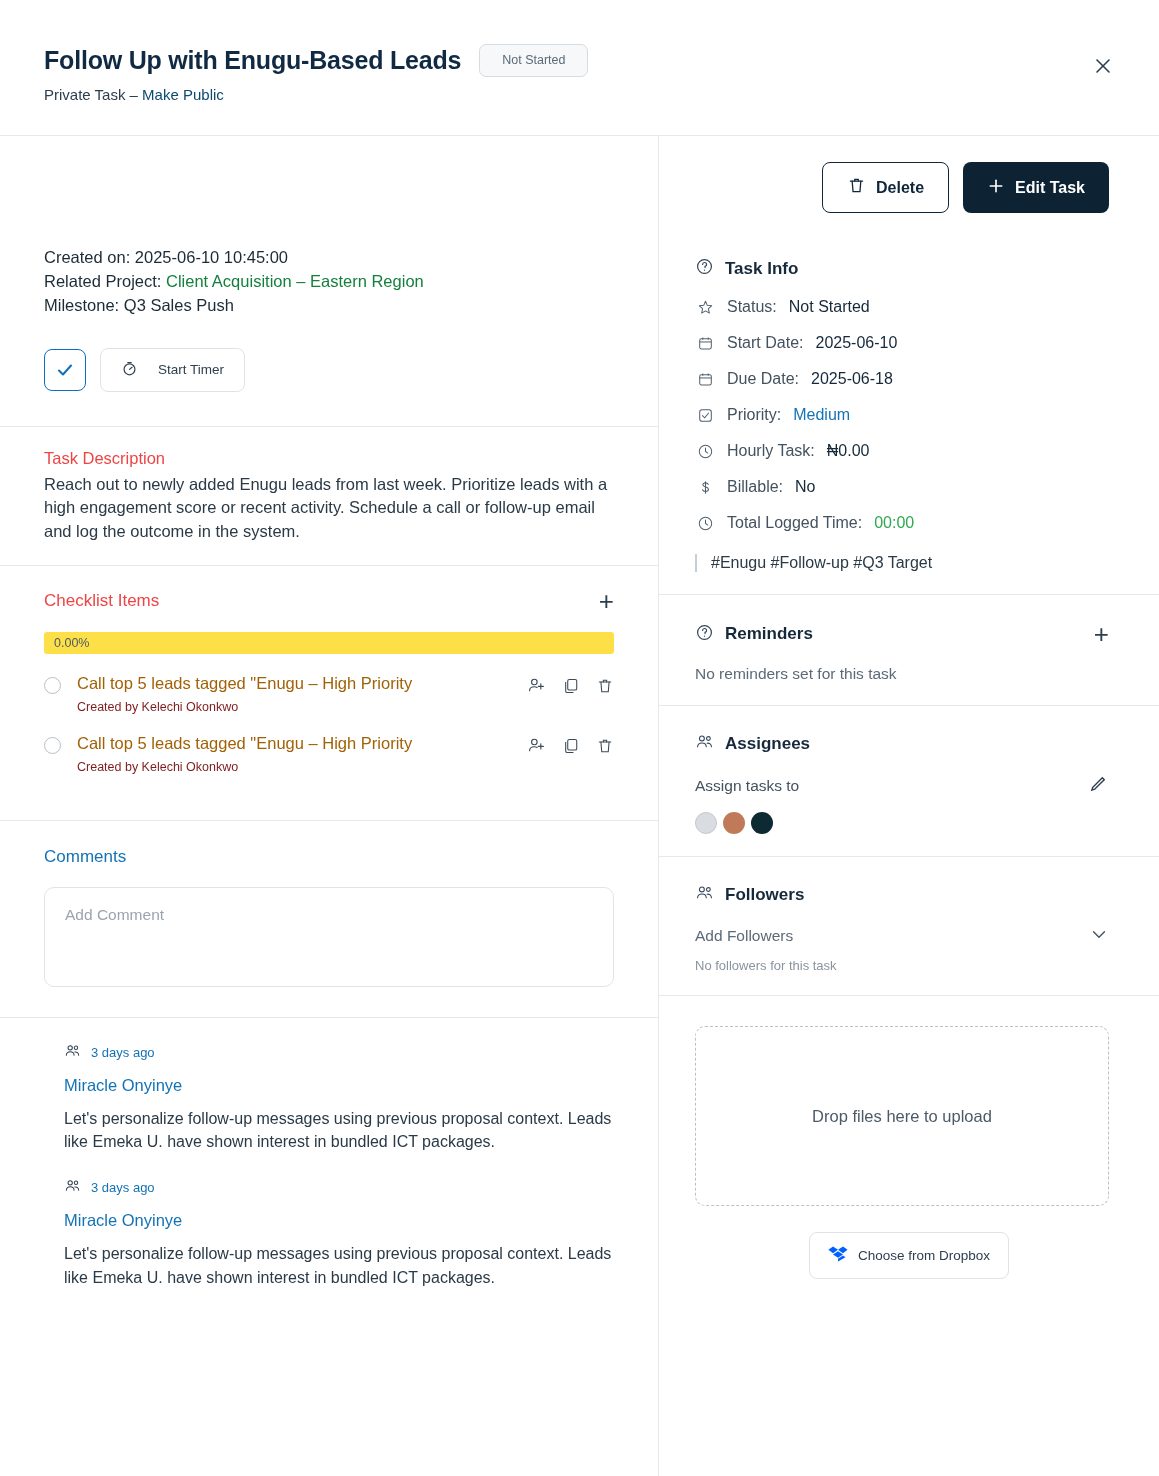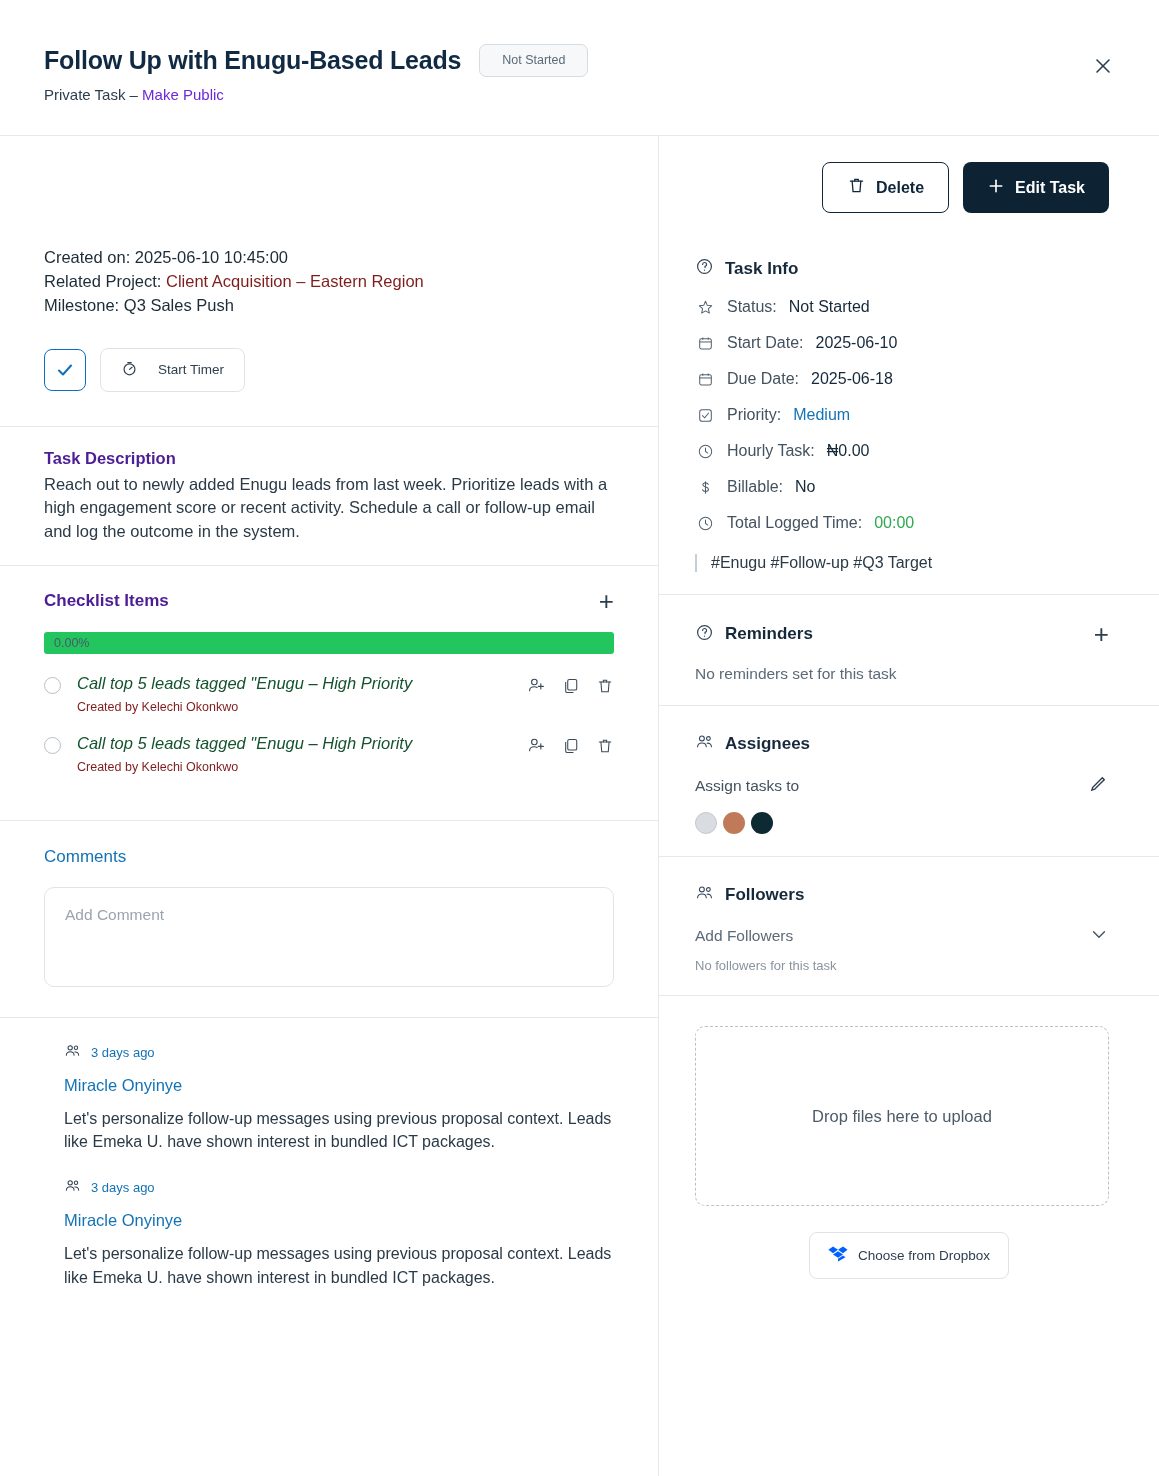--- a/index.html
+++ b/index.html
@@ -45,7 +45,7 @@
     font-size: 15px;
     color: #2c3e50;
   }
-  .subtitle .link { color: #6d28d9; cursor: pointer; }
+  .subtitle .link { color: #0c4a6e; cursor: pointer; }
   .close-btn {
     position: absolute;
     top: 52px; right: 42px;

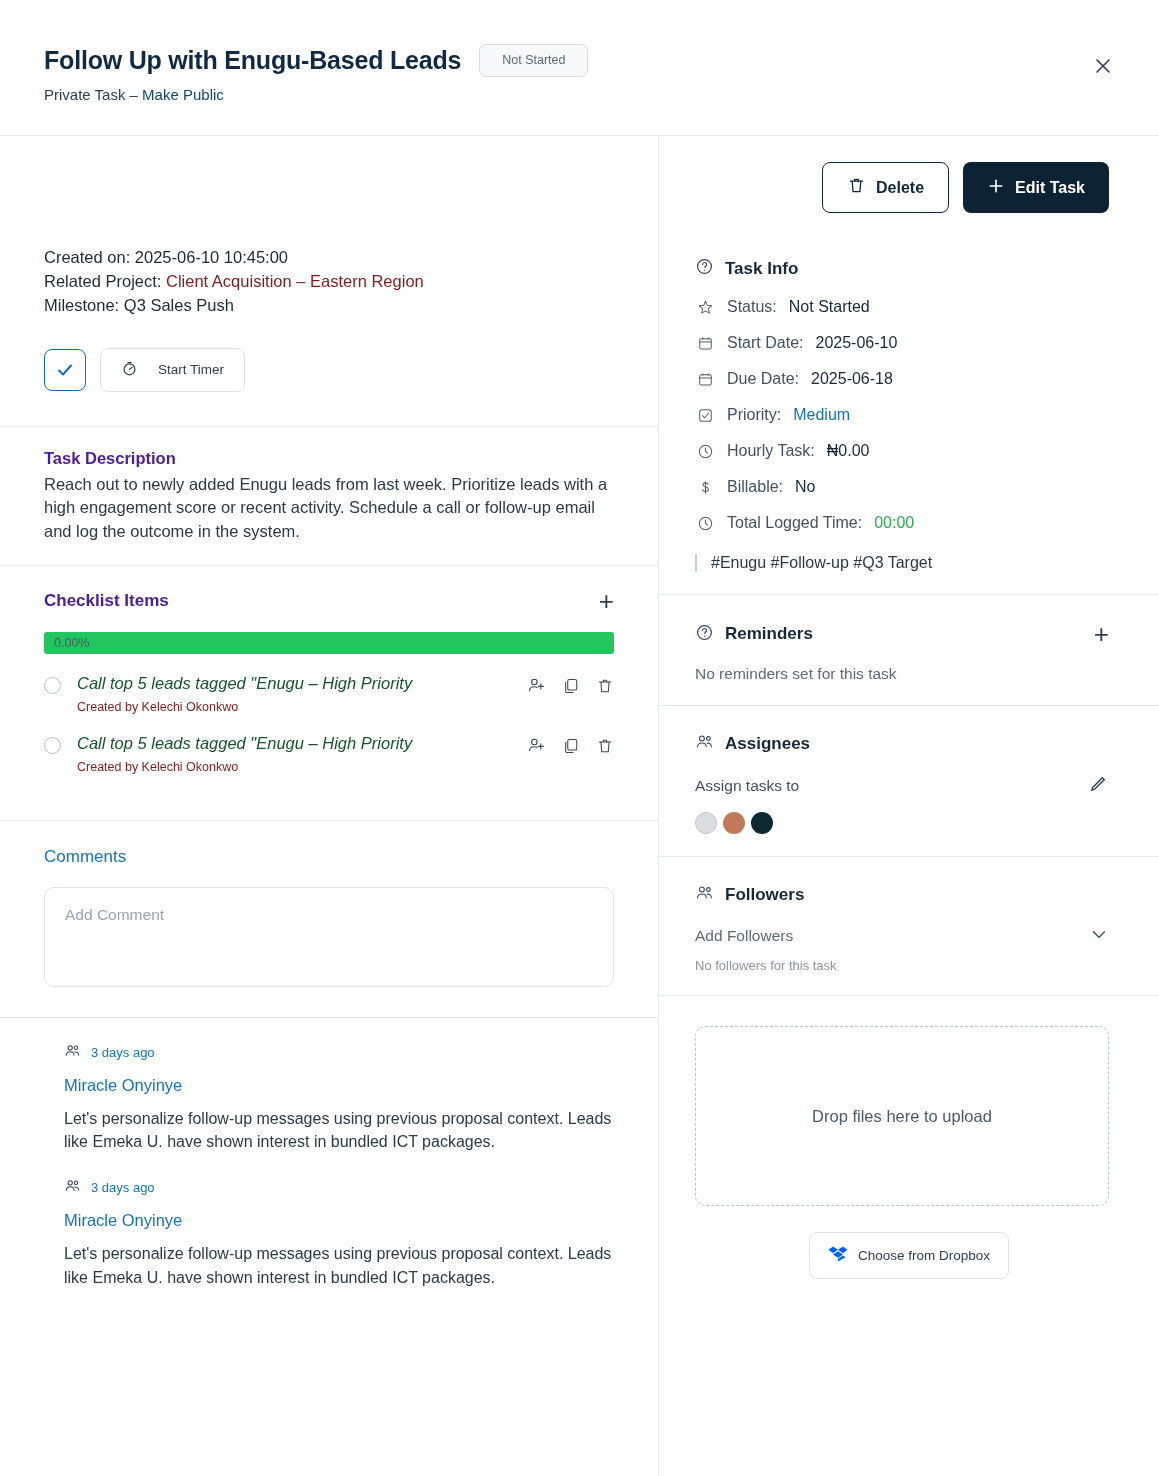--- a/index.html
+++ b/index.html
@@ -80,7 +80,7 @@
     color: #1c2b36;
   }
   .meta .label { color: #1c2b36; }
-  .meta .link { color: #7f1d1d; cursor: pointer; text-align: right; }
+  .meta .link { color: #15803d; cursor: pointer; text-align: right; }
   .meta .strong { font-weight: 400; }
 
   .action-row {

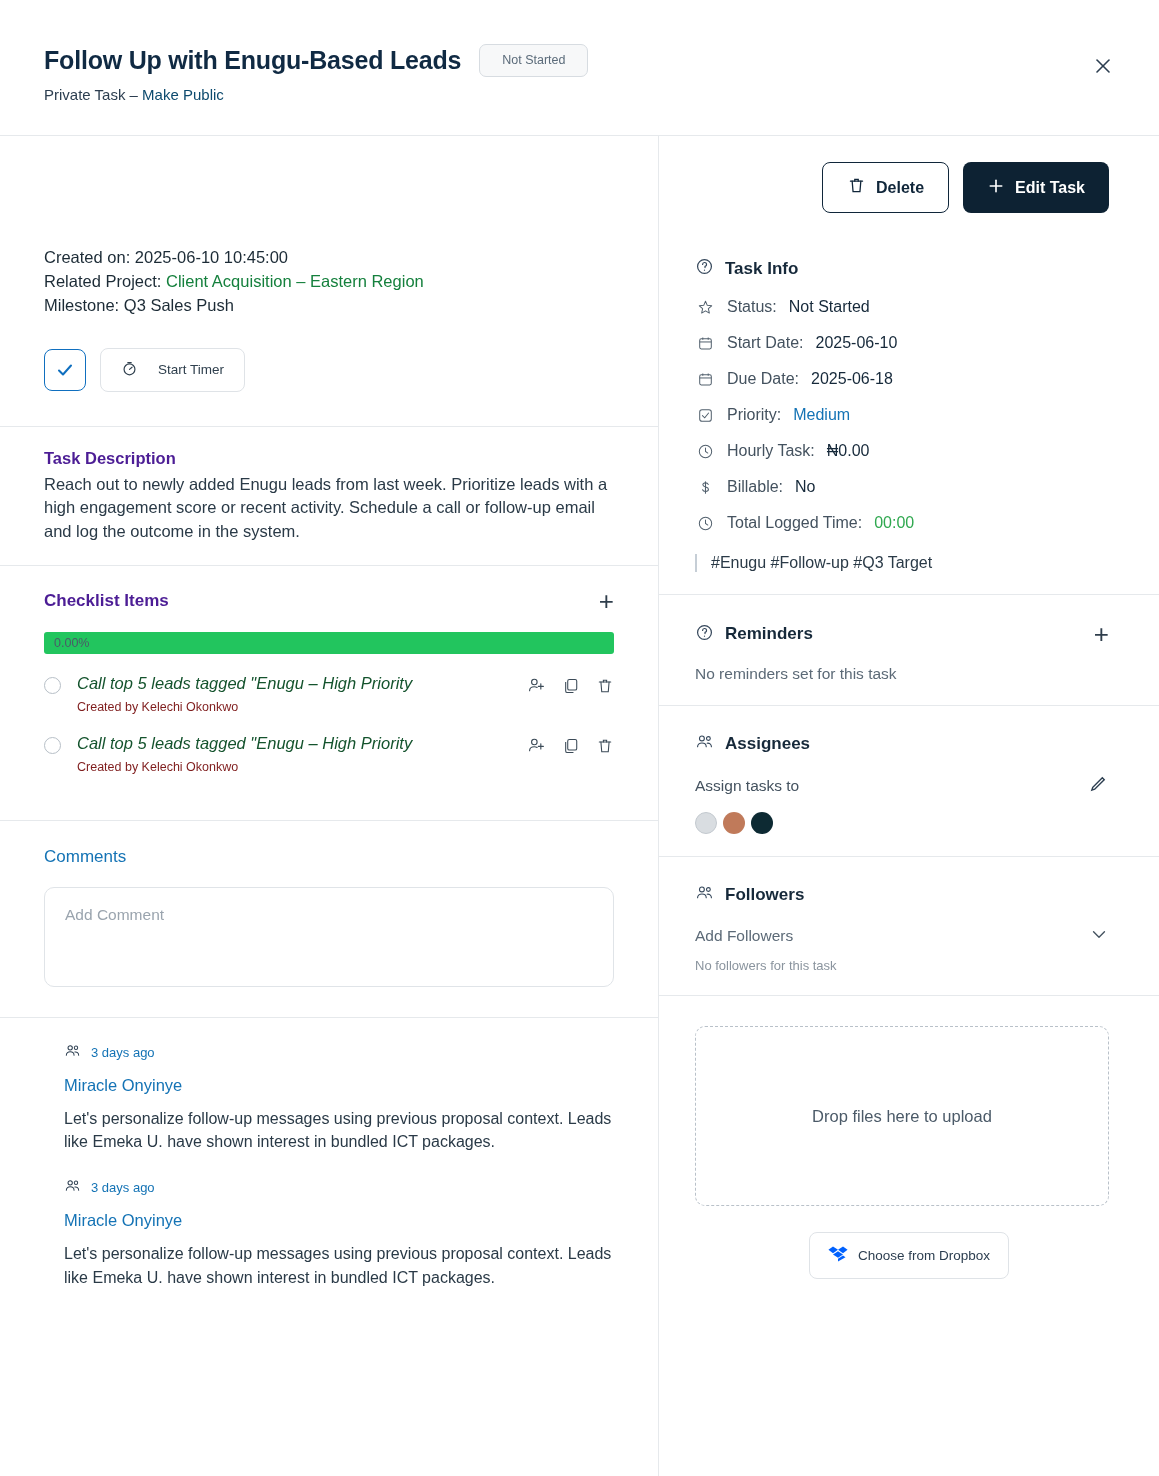--- a/index.html
+++ b/index.html
@@ -114,8 +114,8 @@
   }
   .section-title {
     font-size: 16.5px;
-    font-weight: 700;
-    color: #4c1d95;
+    font-weight: 400;
+    color: #ef4444;
     margin-bottom: 5px;
   }
   .desc-text {

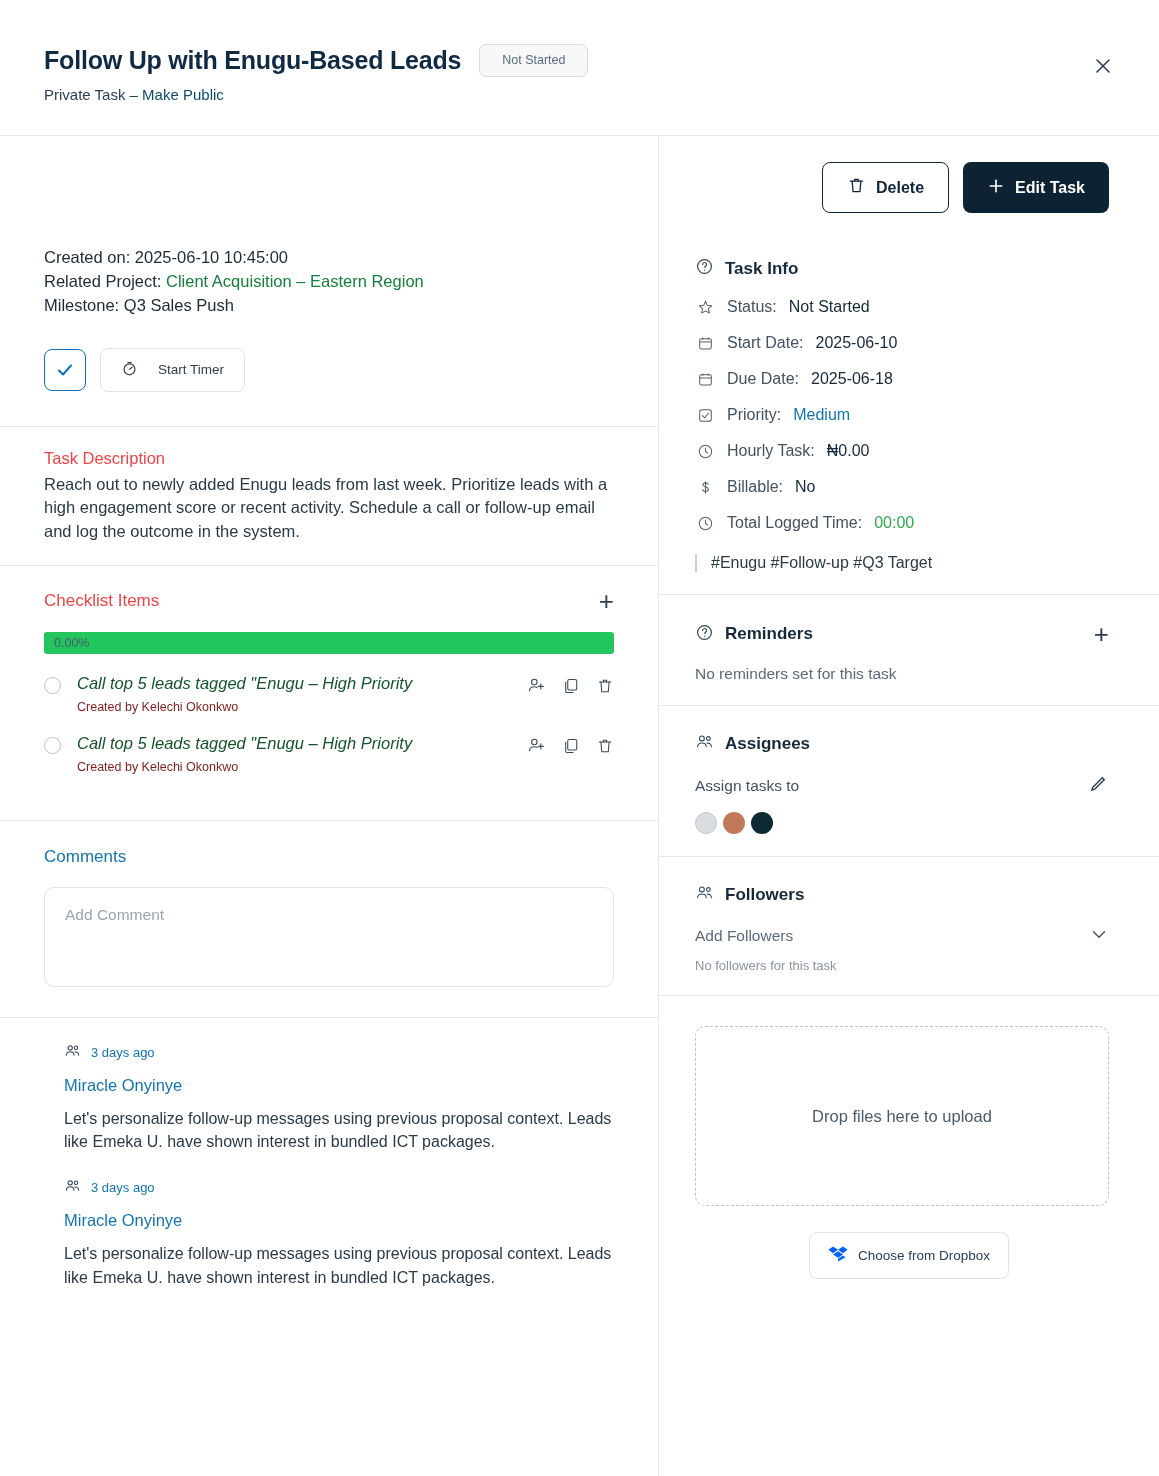--- a/index.html
+++ b/index.html
@@ -135,7 +135,7 @@
   .progress-bar {
     margin-top: 18px;
     height: 22px;
-    background: #22c55e;
+    background: #fde047;
     border-radius: 3px;
     display: flex; align-items: center;
     padding-left: 10px;

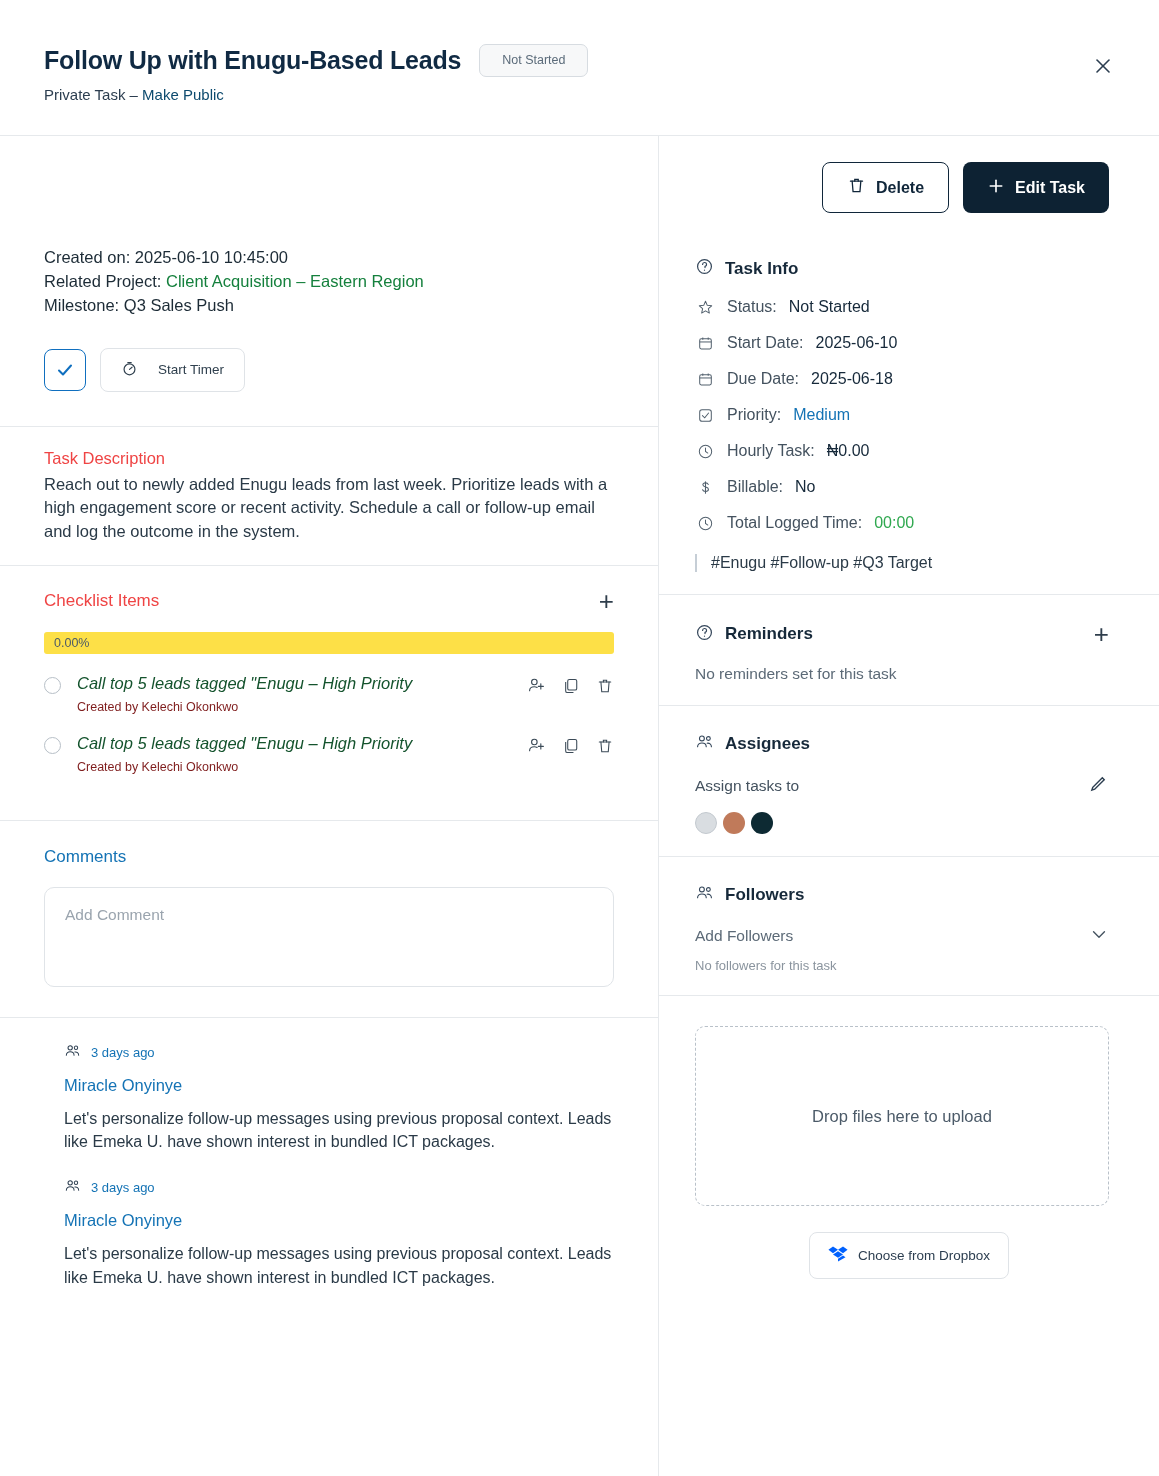--- a/index.html
+++ b/index.html
@@ -155,7 +155,7 @@
     cursor: pointer;
   }
   .check-item-body { margin-left: 16px; flex: 1 1 auto; }
-  .check-item-title { font-size: 16.5px; color: #14532d; font-style: italic; }
+  .check-item-title { font-size: 16.5px; color: #a16207; }
   .check-item-sub {
     font-size: 12.5px; color: #7f1d1d; margin-top: 7px;
   }

